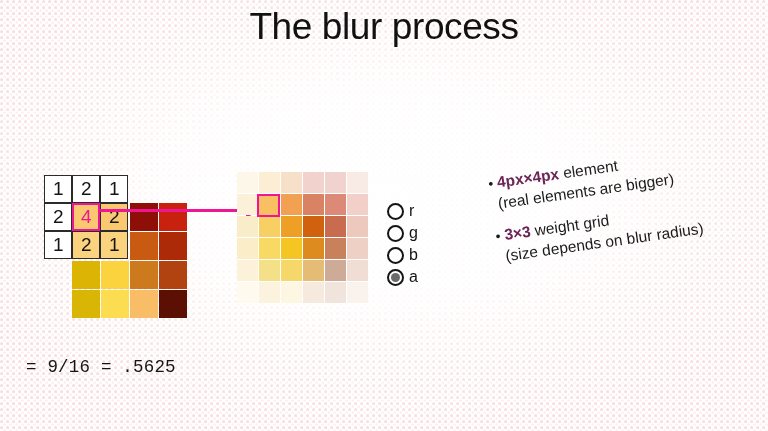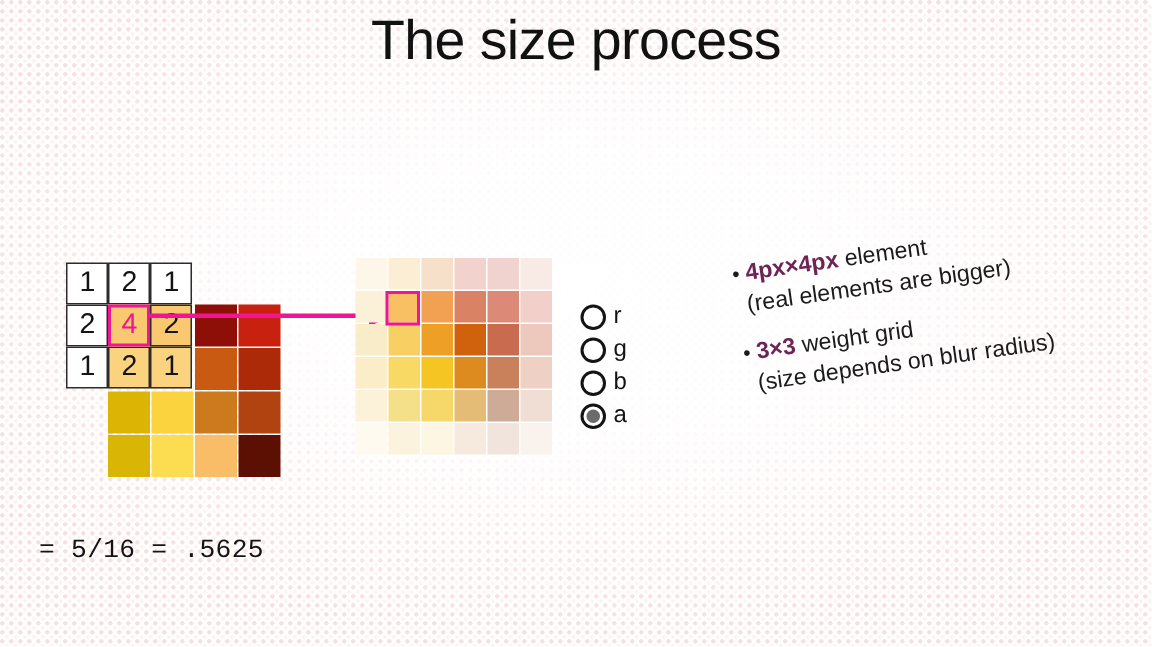--- a/index.html
+++ b/index.html
@@ -216,7 +216,7 @@
 <div id="slide"></div>
 <div id="vignette"></div>
 
-<div id="title">The size process</div>
+<div id="title">The blur process</div>
 
 <div id="source-grid">
     <div class="px" style="background: rgb(247, 195, 102); visibility: hidden;"></div>

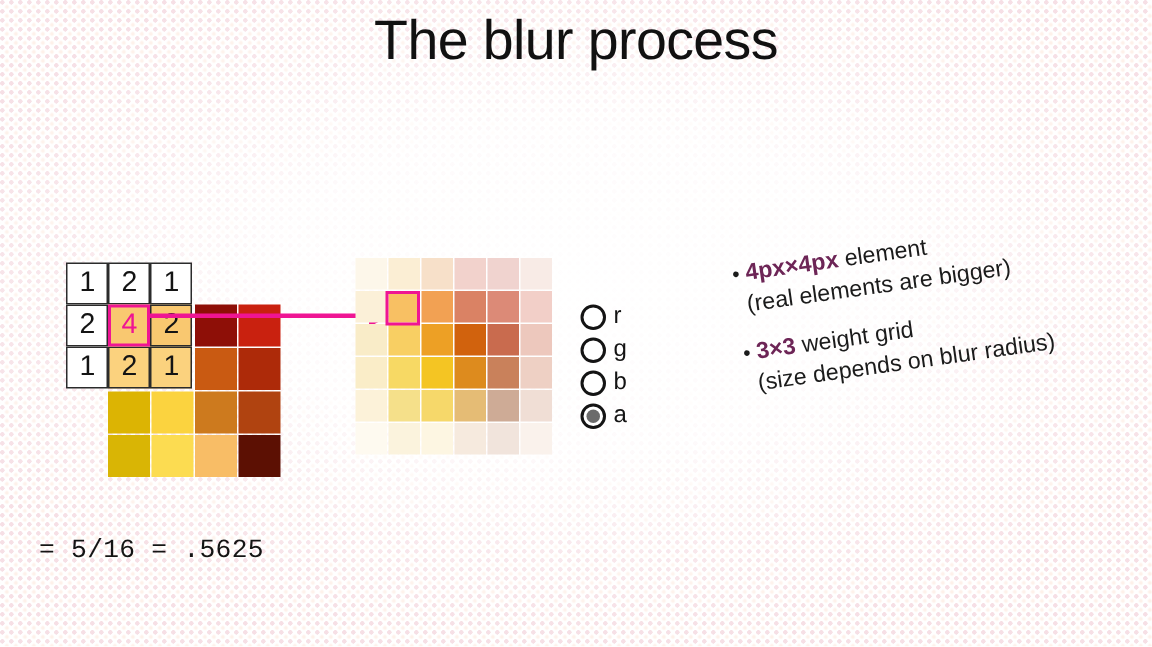--- a/index.html
+++ b/index.html
@@ -349,7 +349,7 @@
   </div>
 
 <div id="formula">
-  <div>= 5/16 = .5625</div>
+  <div>= 9/16 = .5625</div>
 </div>
 
 </body></html>

